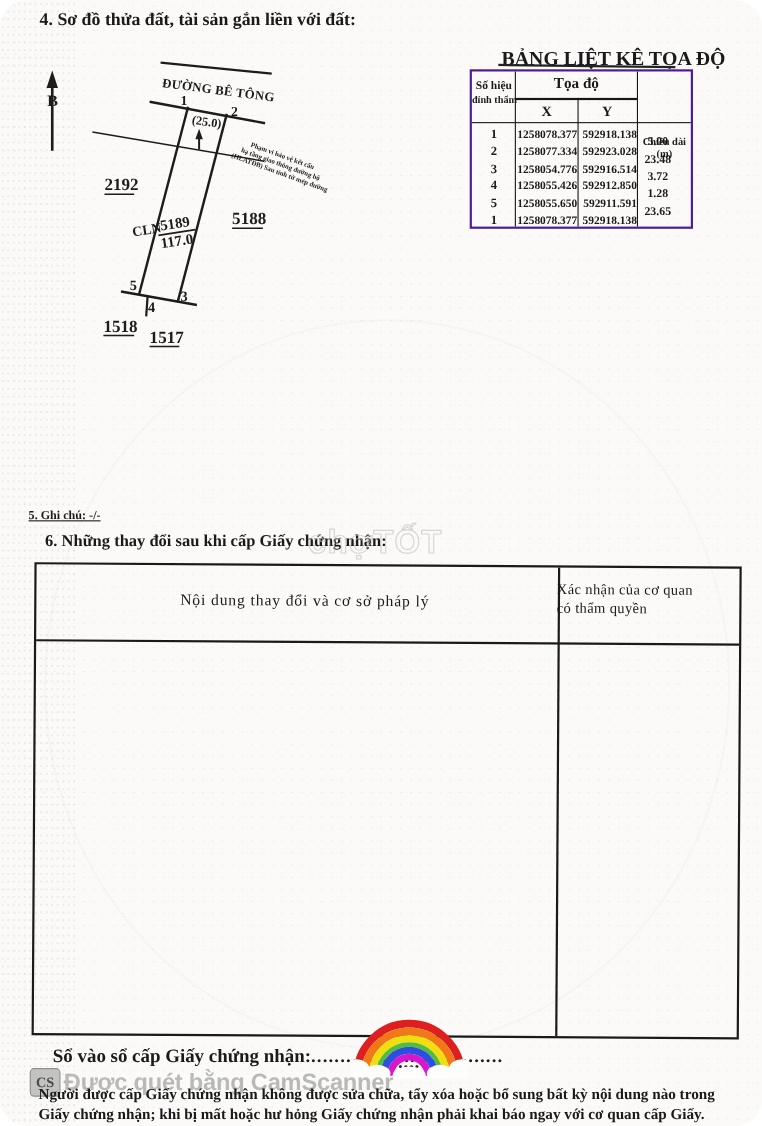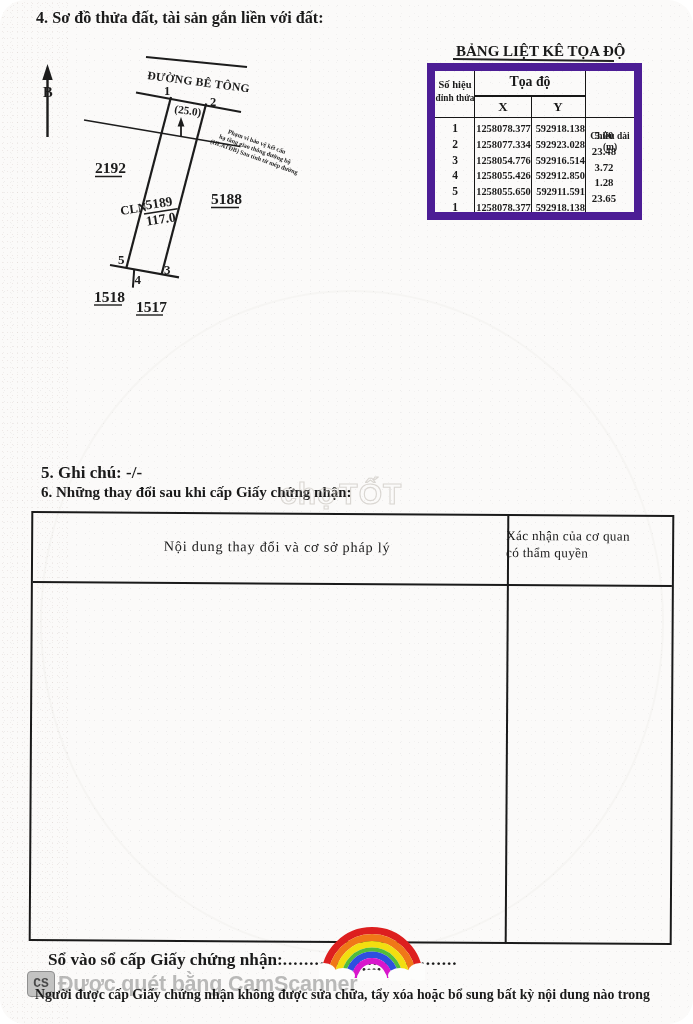--- a/index.html
+++ b/index.html
@@ -68,7 +68,7 @@
     </g>
   </svg>
 
-  <div class="abs b" style="left:456px;top:43px;font-size:15px;letter-spacing:0px;">BẢNG LIỆT KÊ TỌA ĐỘ</div>
+  <div class="abs b" style="left:456px;top:43px;font-size:18px;letter-spacing:0px;">BẢNG LIỆT KÊ TỌA ĐỘ</div>
   <div class="abs" style="left:453px;top:58.5px;width:161px;height:1.8px;background:#222;transform:rotate(0.7deg);"></div>
 
   <div class="abs" style="left:427px;top:63px;width:199px;height:141px;border:8px solid #4c1d95;font-weight:bold;">

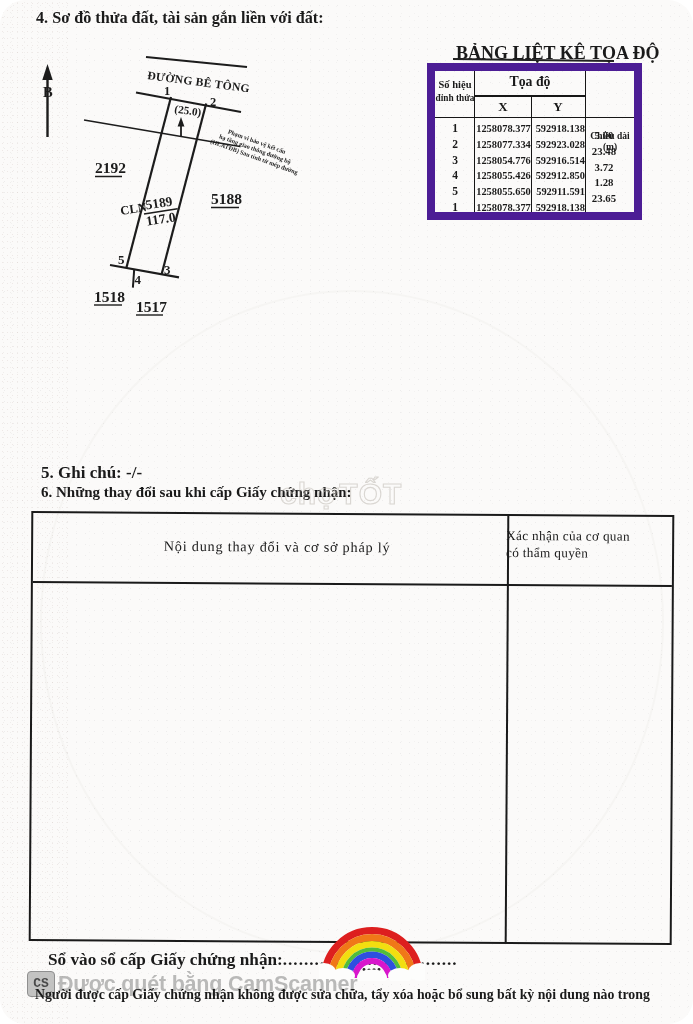--- a/index.html
+++ b/index.html
@@ -71,7 +71,7 @@
   <div class="abs b" style="left:456px;top:43px;font-size:18px;letter-spacing:0px;">BẢNG LIỆT KÊ TỌA ĐỘ</div>
   <div class="abs" style="left:453px;top:58.5px;width:161px;height:1.8px;background:#222;transform:rotate(0.7deg);"></div>
 
-  <div class="abs" style="left:427px;top:63px;width:199px;height:141px;border:8px solid #4c1d95;font-weight:bold;">
+  <div class="abs" style="left:427px;top:63px;width:199px;height:141px;border:2px solid #4c1d95;font-weight:bold;">
     <div class="abs" style="left:38.6px;top:0;width:1.7px;height:100%;background:#161616;"></div>
     <div class="abs" style="left:95.8px;top:24.3px;width:1.7px;height:116.7px;background:#161616;"></div>
     <div class="abs" style="left:149.7px;top:0;width:1.7px;height:100%;background:#161616;"></div>

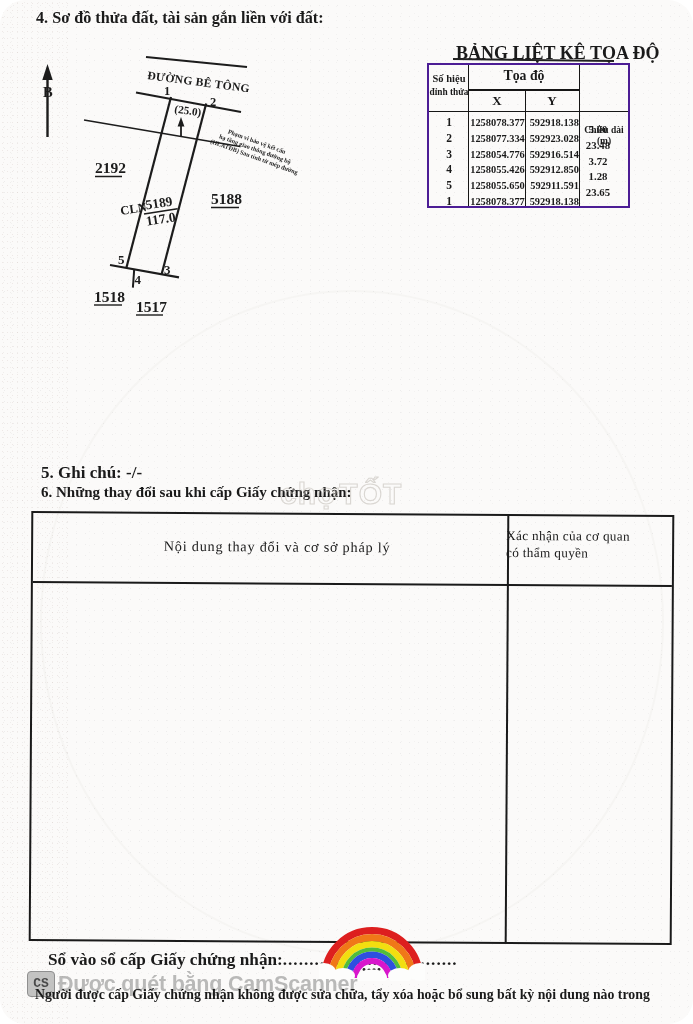--- a/index.html
+++ b/index.html
@@ -77,7 +77,7 @@
     <div class="abs" style="left:149.7px;top:0;width:1.7px;height:100%;background:#161616;"></div>
     <div class="abs" style="left:38.6px;top:24.3px;width:112.8px;height:1.7px;background:#161616;"></div>
     <div class="abs" style="left:0;top:45.6px;width:100%;height:1.7px;background:#161616;"></div>
-    <div class="abs" style="left:0;top:7px;width:40px;text-align:center;font-size:10.5px;line-height:13px;white-space:nowrap;">Số hiệu<br><span style="font-size:9.3px;">đỉnh thửa</span></div>
+    <div class="abs" style="left:0;top:7px;width:40px;text-align:center;font-size:10.5px;line-height:13px;white-space:nowrap;">Số hiệu<br><span style="font-size:9.3px;">đỉnh thẩm</span></div>
     <div class="abs" style="left:40px;width:110px;text-align:center;font-size:13.8px;top:3px;">Tọa độ</div>
     <div class="abs" style="left:40px;top:28px;width:56px;text-align:center;font-size:13px;">X</div>
     <div class="abs" style="left:96px;top:28px;width:54px;text-align:center;font-size:13px;">Y</div>

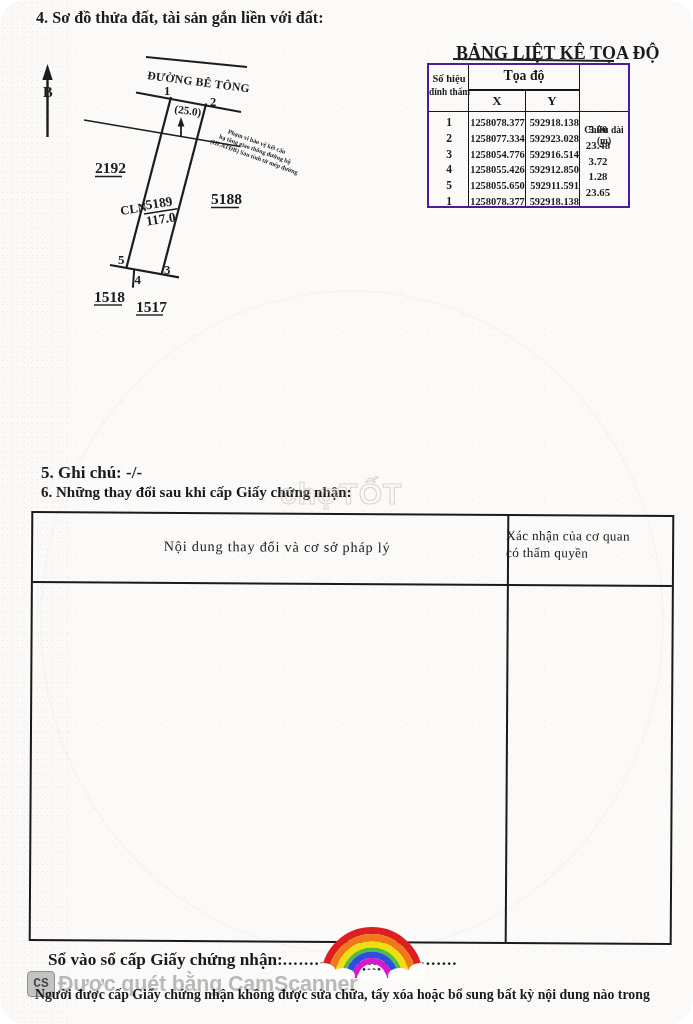--- a/index.html
+++ b/index.html
@@ -88,7 +88,7 @@
     <div class="abs" style="left:151px;top:57px;width:36px;text-align:center;font-size:10.8px;line-height:15.8px;">5.00<br>23.48<br>3.72<br>1.28<br>23.65</div>
   </div>
 
-  <div class="abs b" style="left:41px;top:463px;font-size:17px;">5. Ghi chú: -/-</div>
+  <div class="abs b" style="left:26px;top:463px;font-size:11px;text-decoration:underline;">5. Ghi chú: -/-</div>
   <div class="abs b" style="left:41px;top:484px;font-size:15px;">6. Những thay đổi sau khi cấp Giấy chứng nhận:</div>
   <div class="abs" style="left:280px;top:477px;font-family:'Liberation Sans',sans-serif;font-weight:bold;font-size:30px;color:transparent;-webkit-text-stroke:1.1px rgba(195,190,184,0.6);letter-spacing:1px;">chợTỐT</div>
 

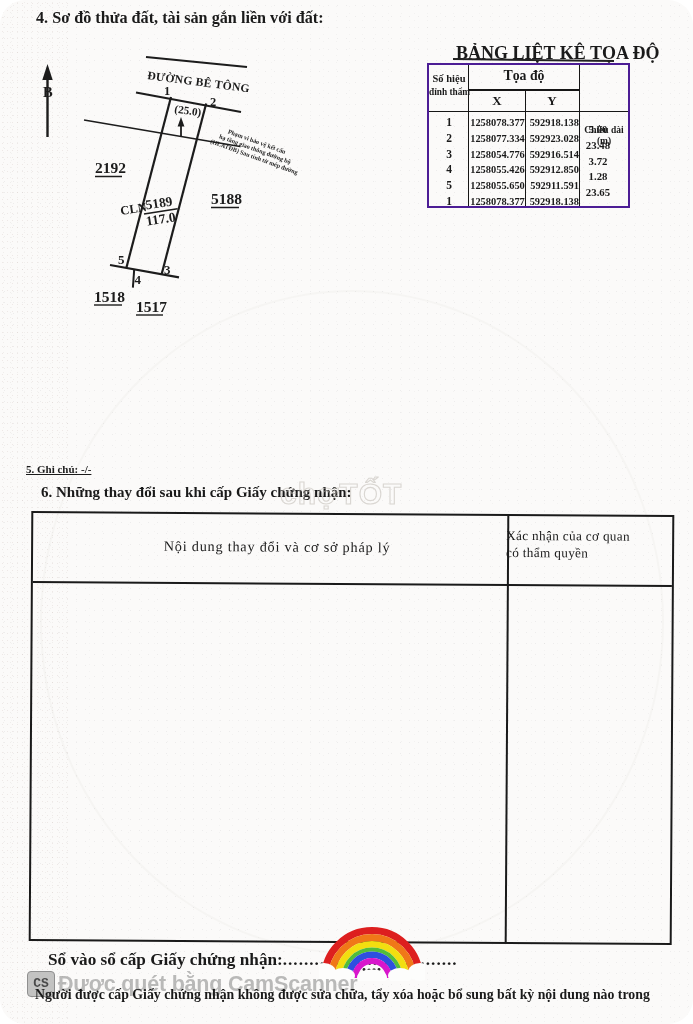--- a/index.html
+++ b/index.html
@@ -124,7 +124,7 @@
     </g>
   </svg>
 
-  <div class="abs" style="left:27px;top:971px;width:26px;height:24px;background:rgba(185,185,185,0.85);border:1px solid #8f8f8f;border-radius:4px;text-align:center;font-family:Liberation Mono, monospace;font-weight:bold;font-size:13px;line-height:24px;color:#4a4a4a;">CS</div>
+  <div class="abs" style="left:27px;top:971px;width:26px;height:24px;background:rgba(185,185,185,0.85);border:1px solid #8f8f8f;border-radius:4px;text-align:center;font-family:Liberation Serif, serif;font-weight:bold;font-size:13px;line-height:24px;color:#4a4a4a;">CS</div>
   <div class="abs" style="left:58px;top:972px;font-family:'Liberation Sans',sans-serif;font-weight:bold;font-size:21.5px;color:rgba(125,125,125,0.52);letter-spacing:-0.2px;white-space:nowrap;">Được quét bằng CamScanner</div>
 
   <div class="abs b" style="left:35px;top:987px;font-size:13.8px;white-space:nowrap;">Người được cấp Giấy chứng nhận không được sửa chữa, tẩy xóa hoặc bổ sung bất kỳ nội dung nào trong</div>

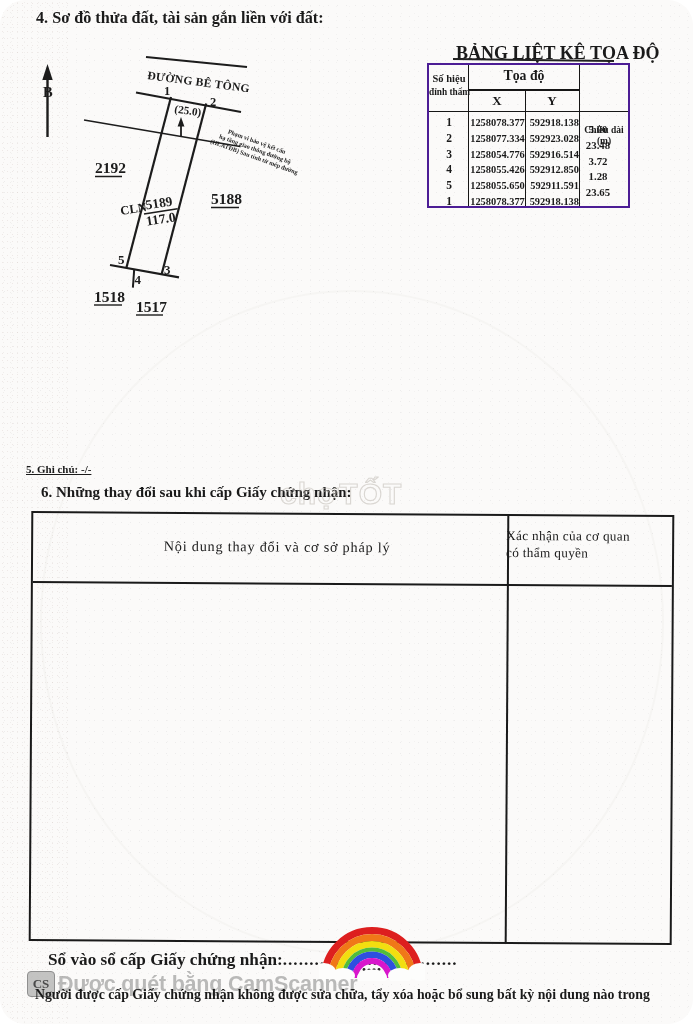--- a/index.html
+++ b/index.html
@@ -128,6 +128,7 @@
   <div class="abs" style="left:58px;top:972px;font-family:'Liberation Sans',sans-serif;font-weight:bold;font-size:21.5px;color:rgba(125,125,125,0.52);letter-spacing:-0.2px;white-space:nowrap;">Được quét bằng CamScanner</div>
 
   <div class="abs b" style="left:35px;top:987px;font-size:13.8px;white-space:nowrap;">Người được cấp Giấy chứng nhận không được sửa chữa, tẩy xóa hoặc bổ sung bất kỳ nội dung nào trong</div>
+  <div class="abs b" style="left:35px;top:1005px;font-size:13.8px;white-space:nowrap;">Giấy chứng nhận; khi bị mất hoặc hư hỏng Giấy chứng nhận phải khai báo ngay với cơ quan cấp Giấy.</div>
 </div>
 
 </body></html>

